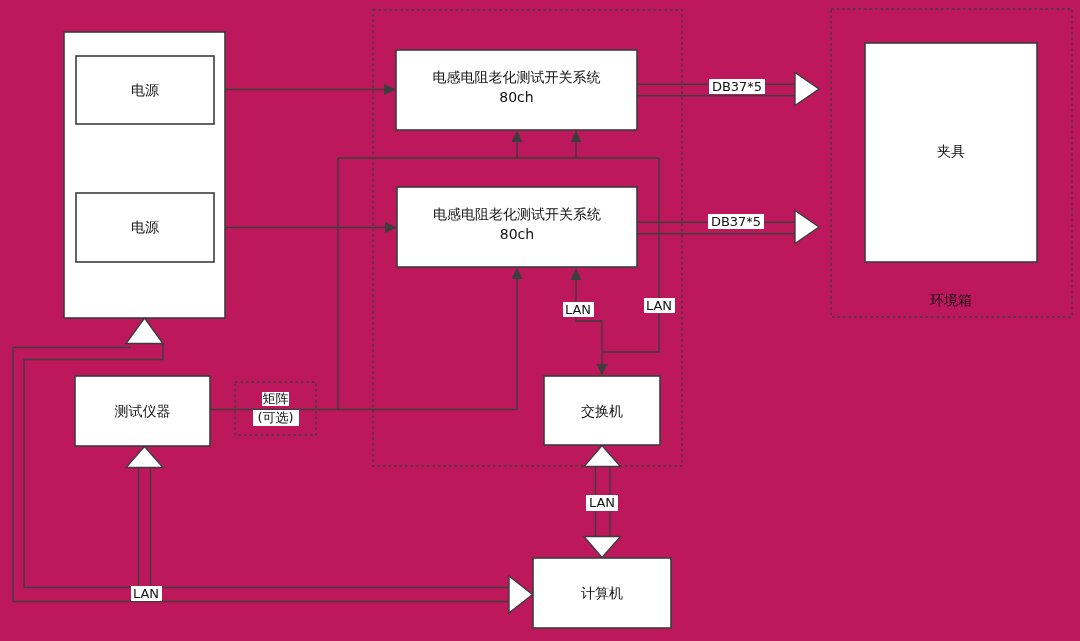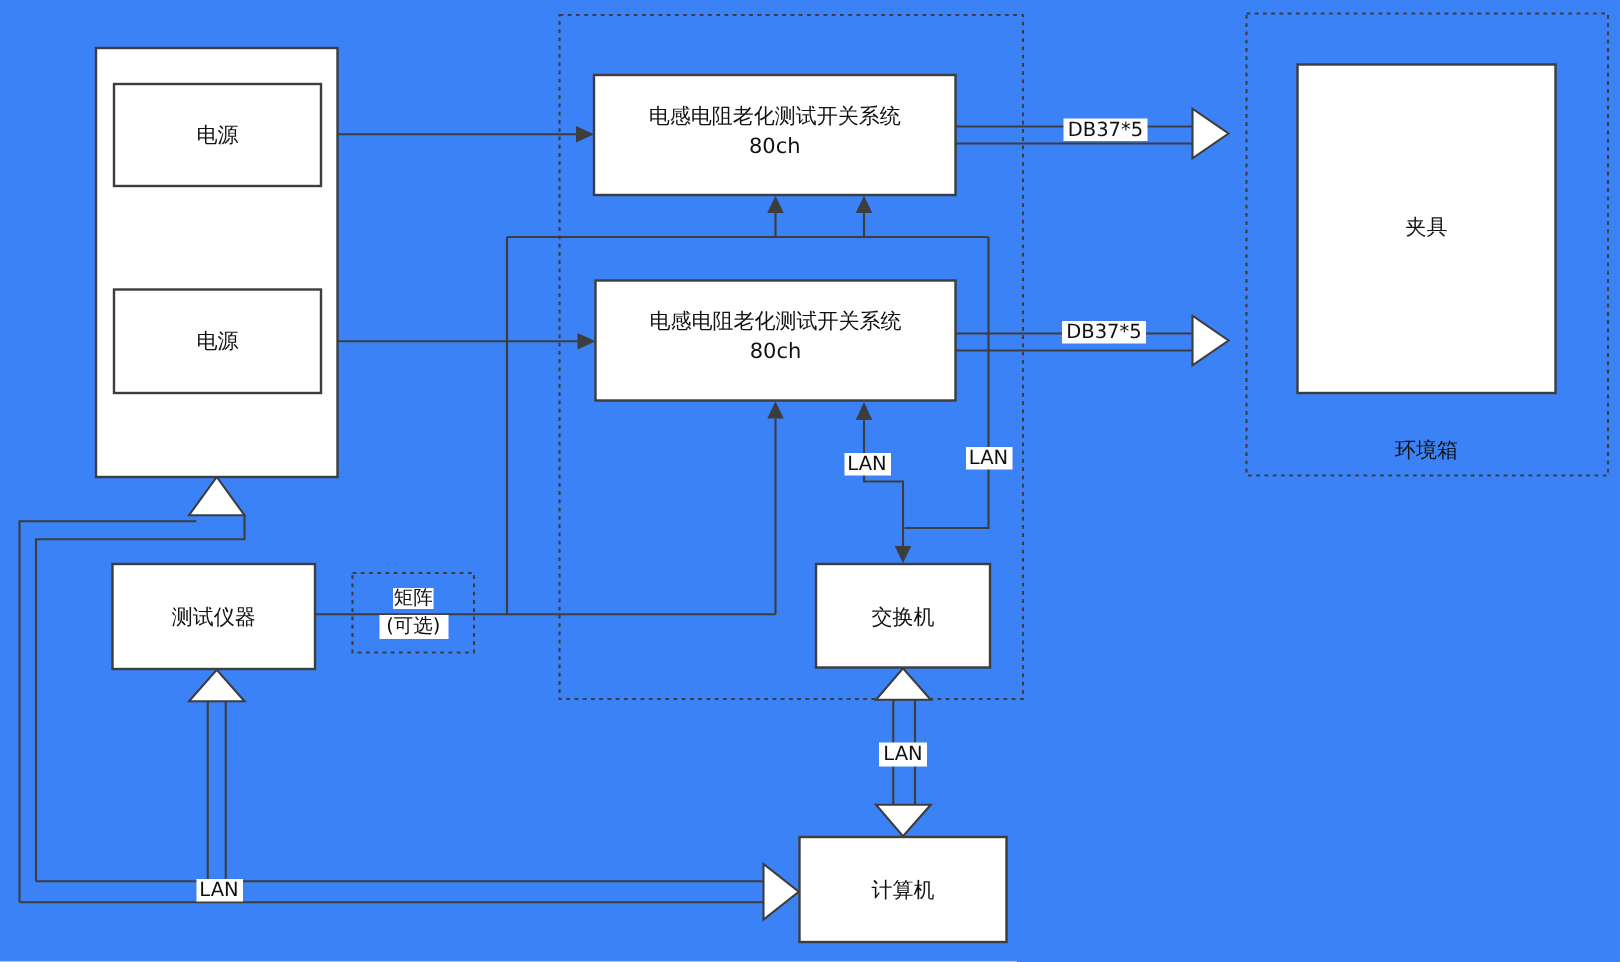--- a/index.html
+++ b/index.html
@@ -3,7 +3,7 @@
 <meta charset="utf-8">
 <style>
   html, body { margin: 0; padding: 0; background: #ffffff; }
-  .canvas-wrap { width: 1080px; height: 641px; position: relative; background: #3b82f6; text-align: center; }
+  .canvas-wrap { width: 1080px; height: 641px; position: relative; background: #be185d; text-align: center; }
   svg { display: block; }
   .box    { fill: #ffffff; stroke: #3d3d3d; stroke-width: 1.6; }
   .dashed { fill: none; stroke: #3d3d3d; stroke-width: 1.4; stroke-dasharray: 2.5 3; }

